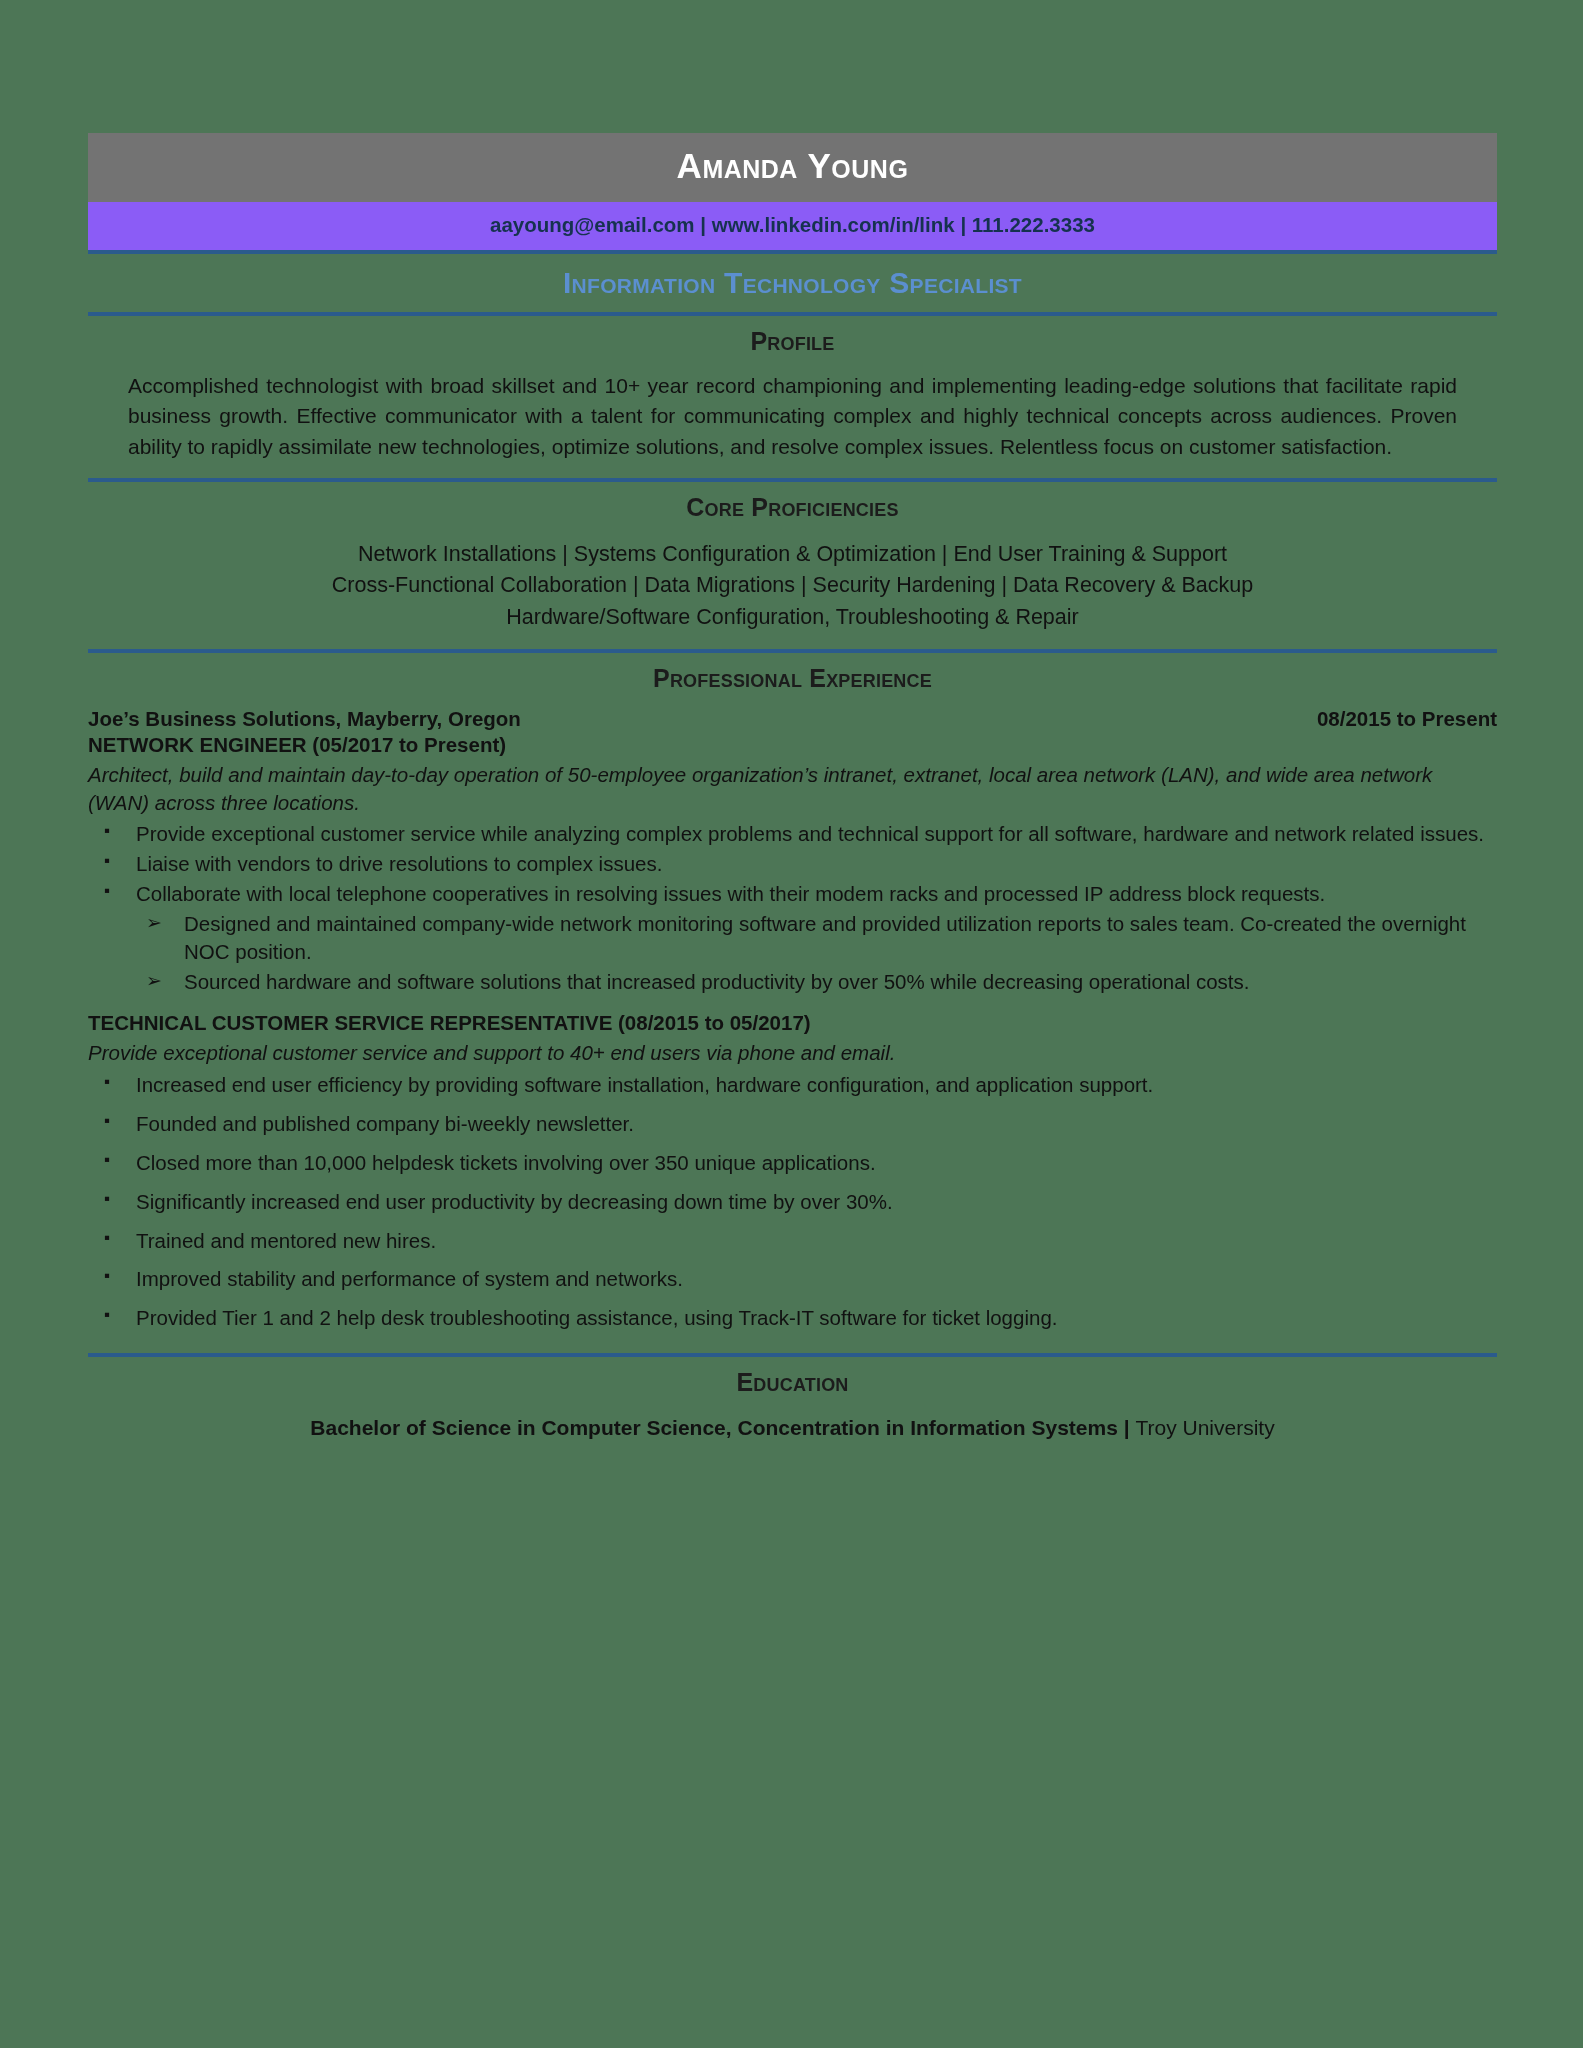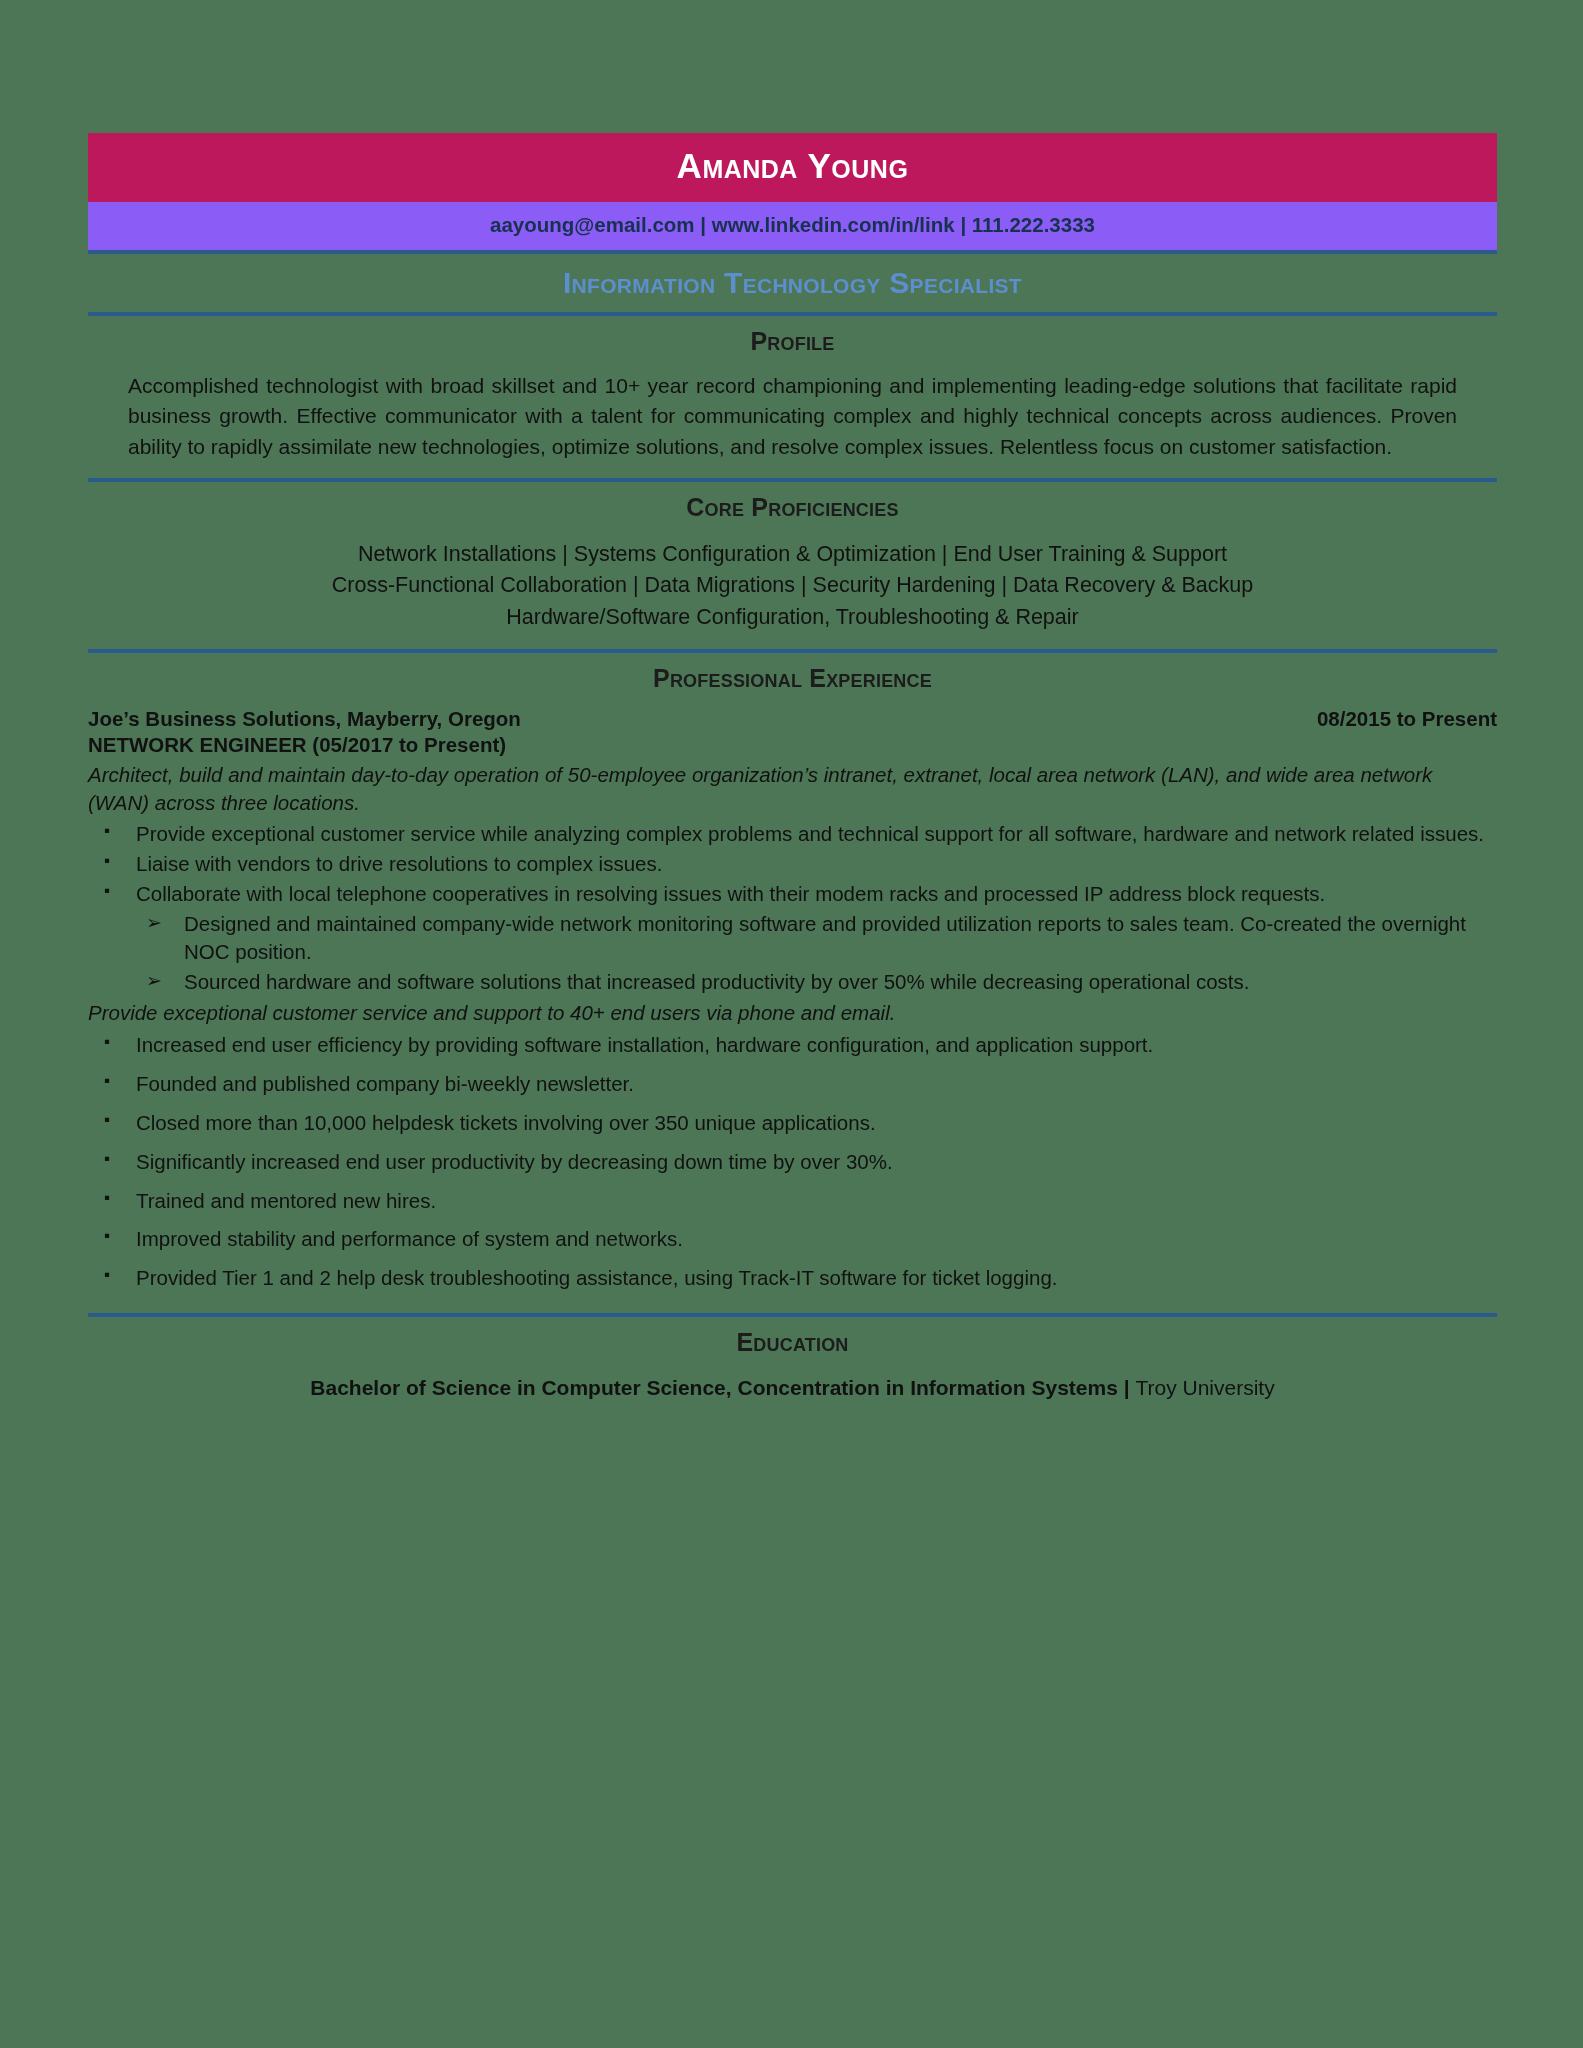--- a/index.html
+++ b/index.html
@@ -31,7 +31,7 @@
 
   
   .name-bar {
-    background: #be185d;
+    background: #737373;
     text-align: center;
     padding: 13px 0 16px 0;
   }

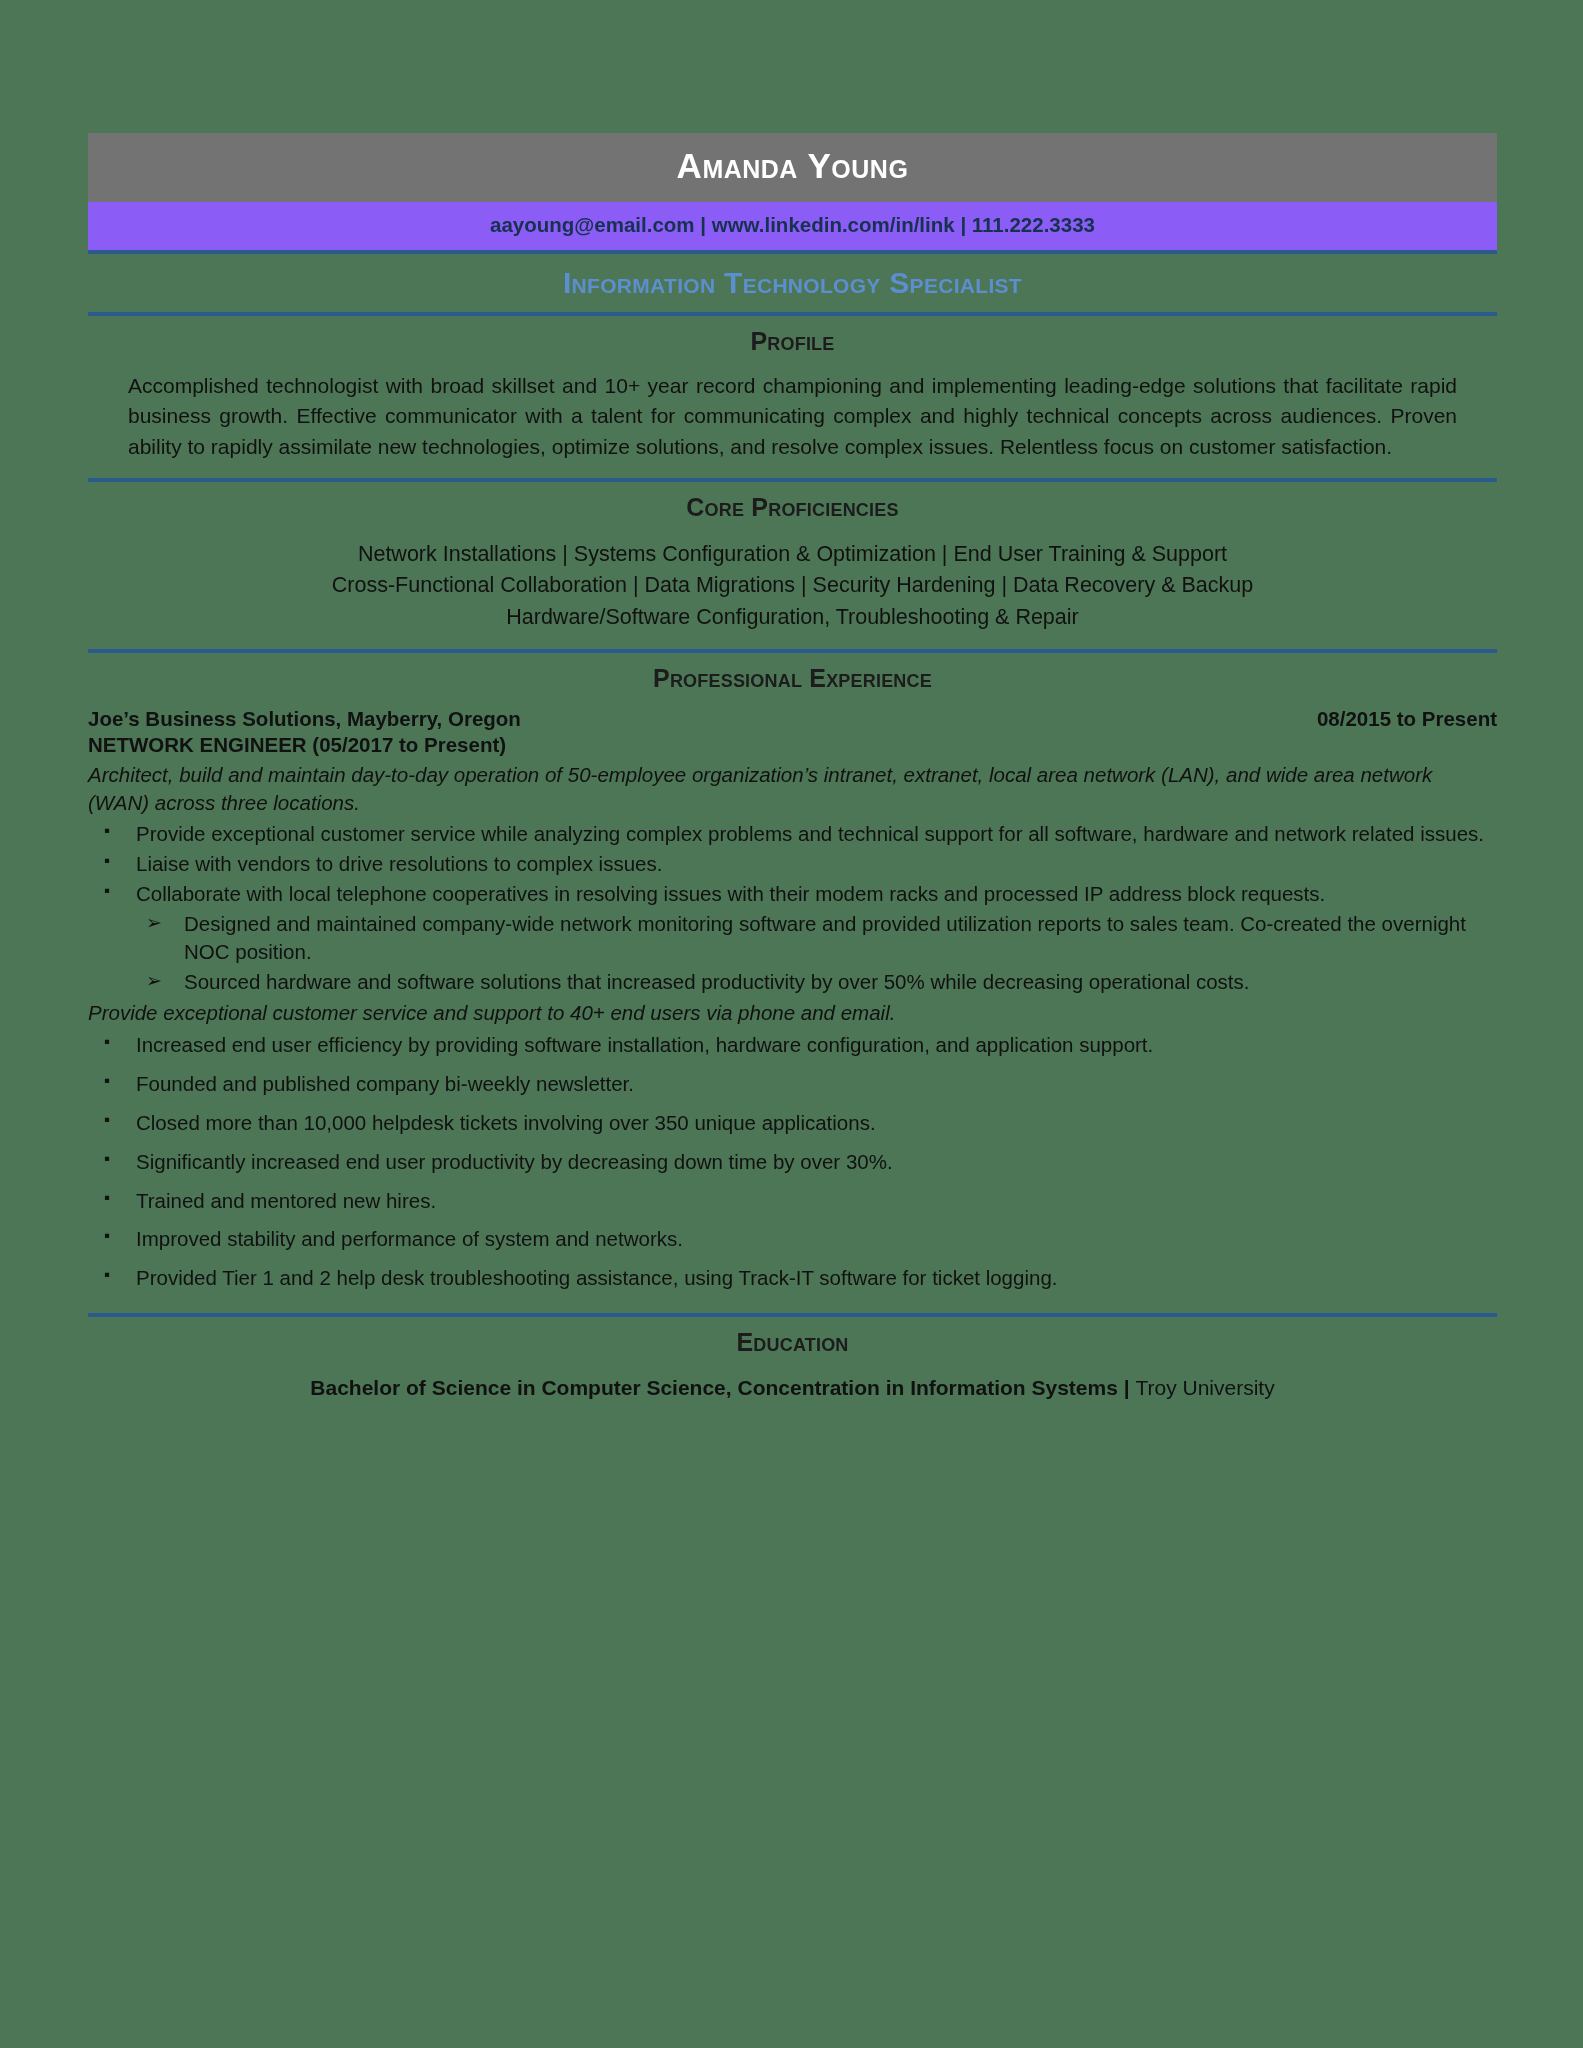--- a/index.html
+++ b/index.html
@@ -240,6 +240,7 @@
         <li>Sourced hardware and software solutions that increased productivity by over 50% while decreasing operational costs.</li>
       </ul>
 
+      <div class="exp-role2">TECHNICAL CUSTOMER SERVICE REPRESENTATIVE (08/2015 to 05/2017)</div>
       <div class="exp-summary">Provide exceptional customer service and support to 40+ end users via phone and email.</div>
 
       <ul class="bullets spaced">

